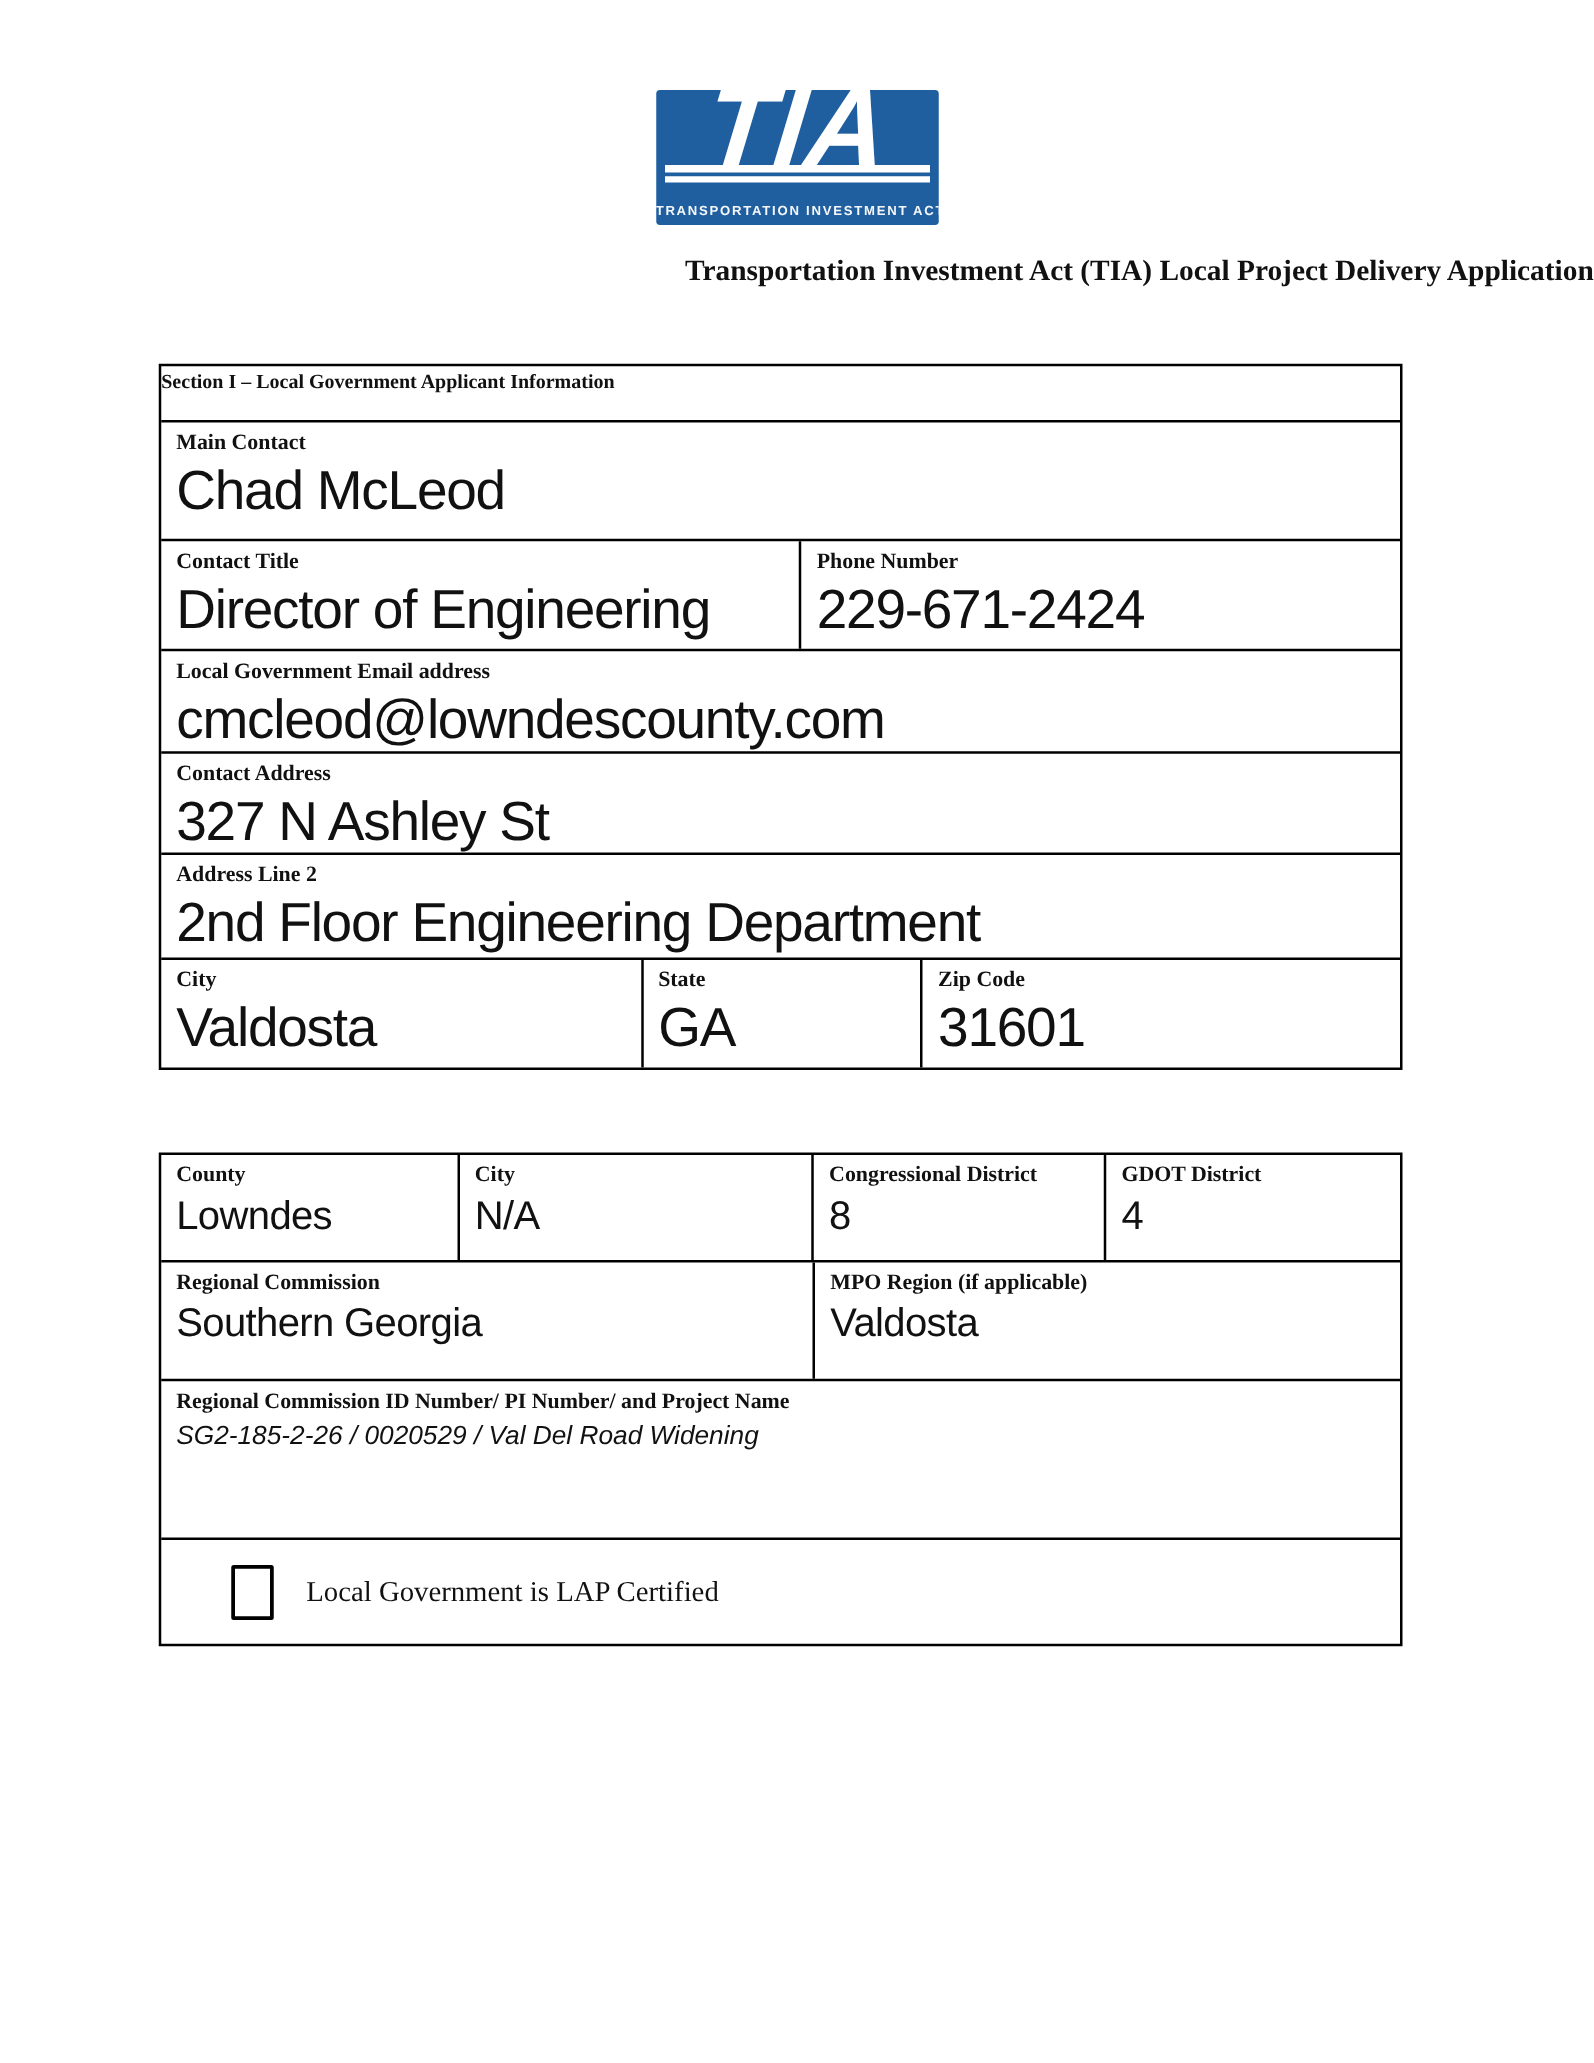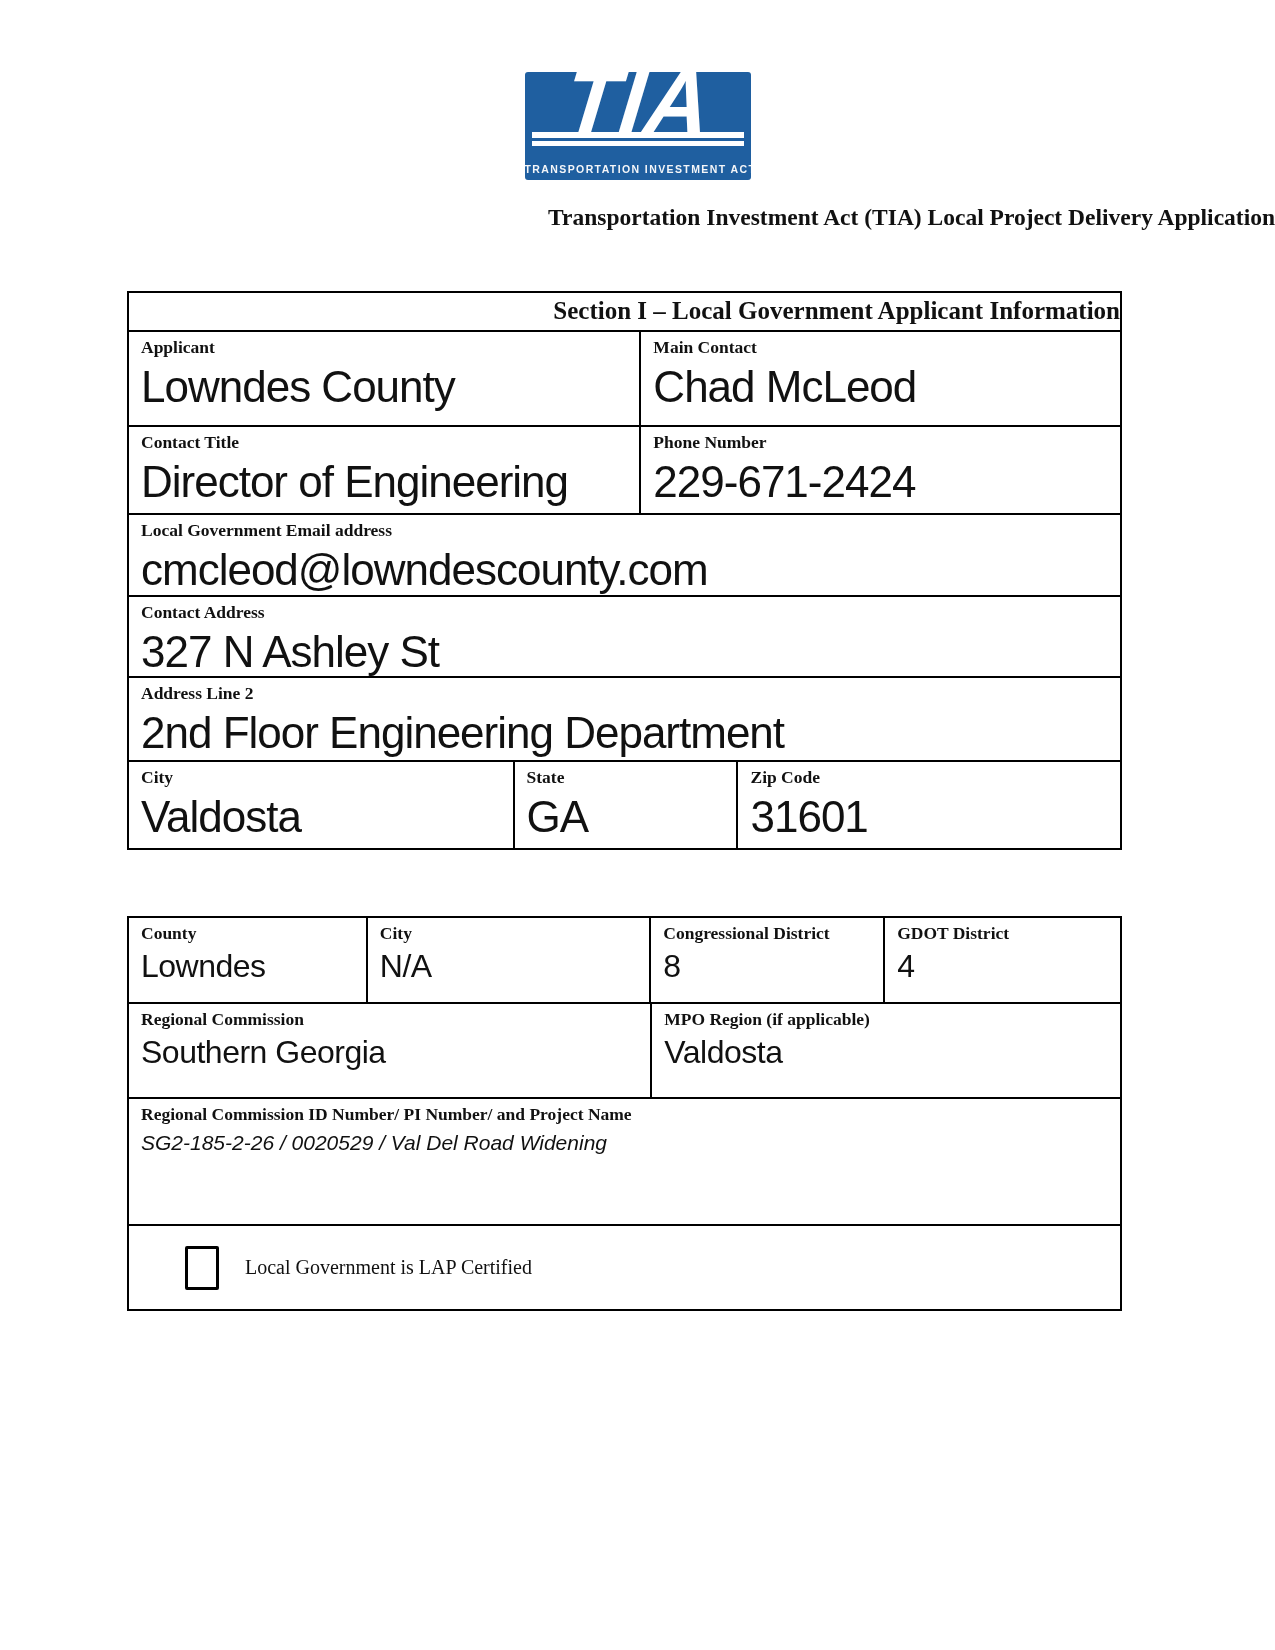--- a/index.html
+++ b/index.html
@@ -63,9 +63,9 @@
   .sec2{margin-top:66px;}
   .sec-header{
     border-bottom:2px solid #000;
-    text-align:right;
-    font-weight:bold;font-size:25px;
-    padding:4px 0 5px;
+    text-align:left;
+    font-weight:bold;font-size:16px;
+    padding:4px 0 21px;
   }
   .row{display:flex;border-bottom:2px solid #000;box-sizing:border-box;}
   .row:last-child{border-bottom:none;}

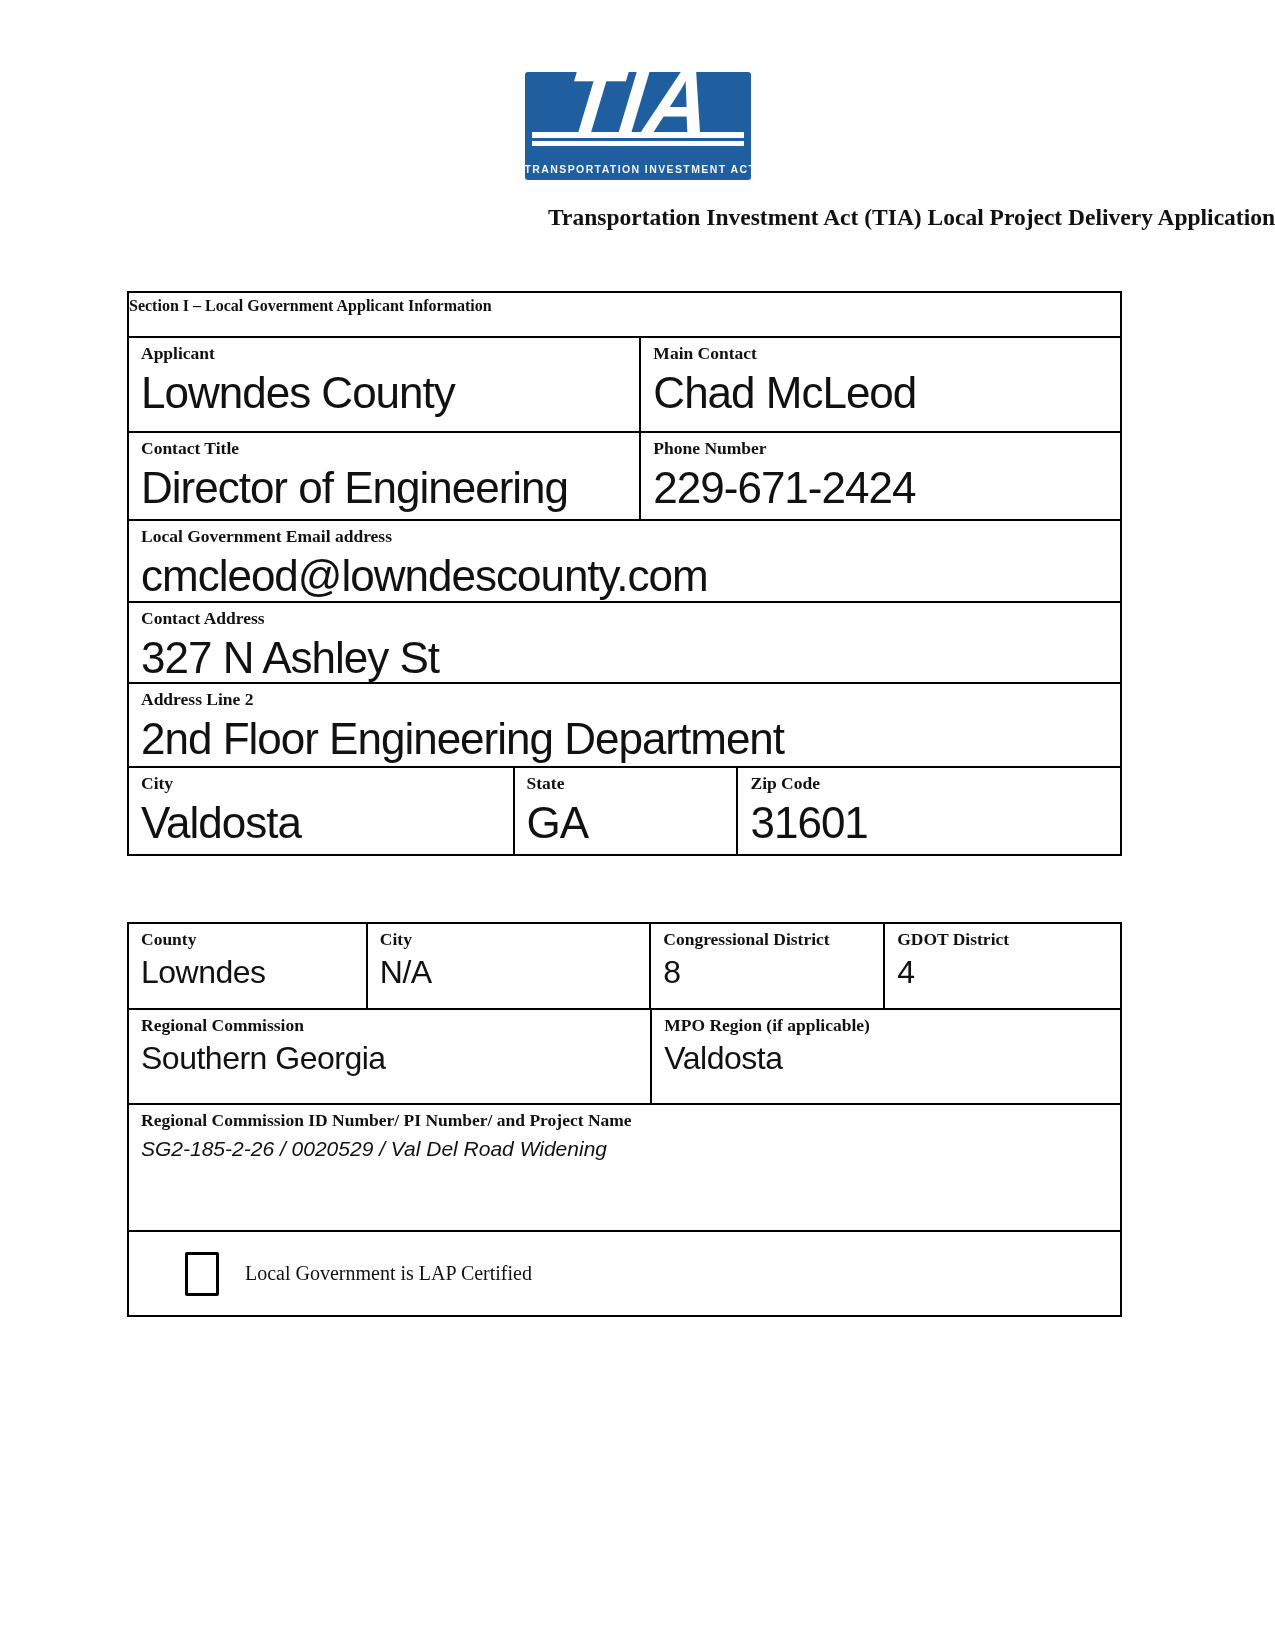--- a/index.html
+++ b/index.html
@@ -142,10 +142,6 @@
     <div class="sec-header">Section I – Local Government Applicant Information</div>
 
     <div class="row h95">
-      <div class="cell w515">
-        <div class="label">Applicant</div>
-        <div class="value">Lowndes County</div>
-      </div>
       <div class="cell w485">
         <div class="label">Main Contact</div>
         <div class="value">Chad McLeod</div>

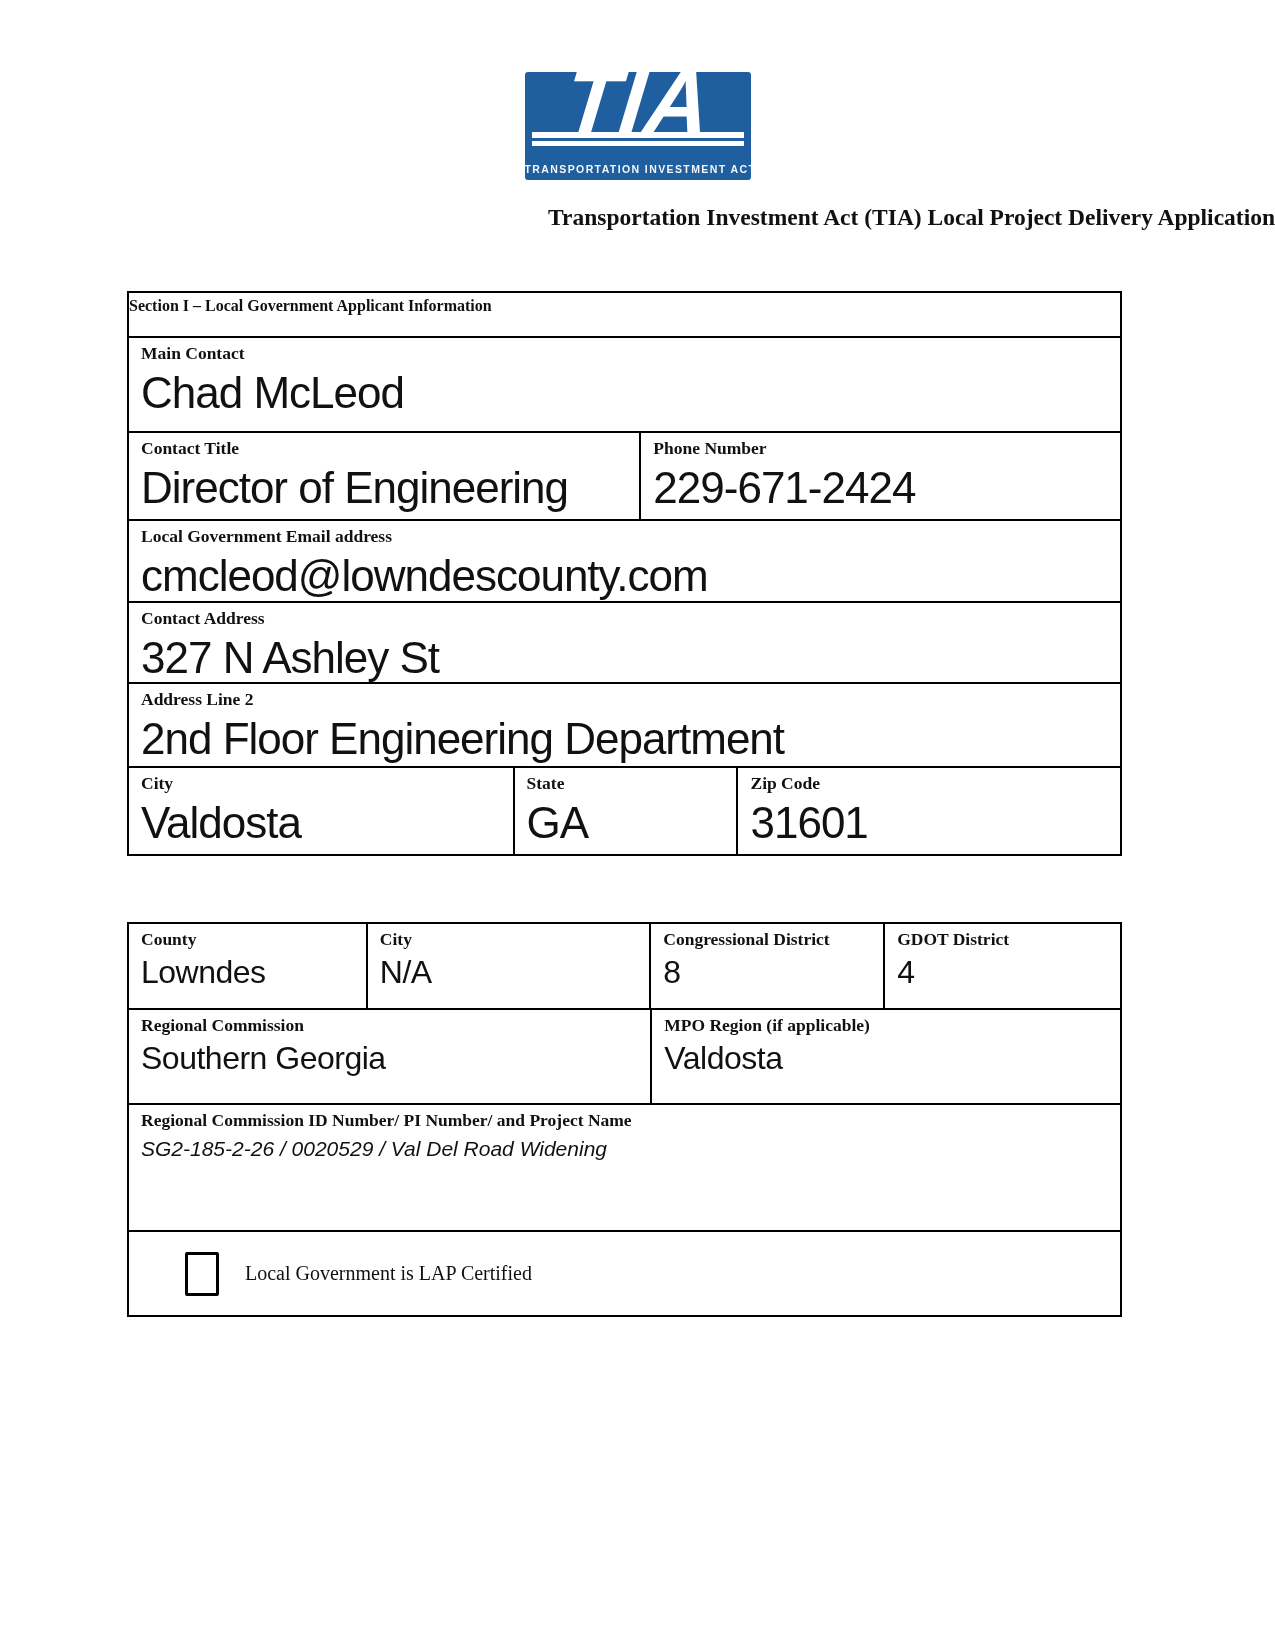--- a/index.html
+++ b/index.html
@@ -120,7 +120,7 @@
   }
   .lap-label{
     margin-left:26px;
-    font-size:20px;
+    font-size:23px;
   }
 </style>
 </head>

